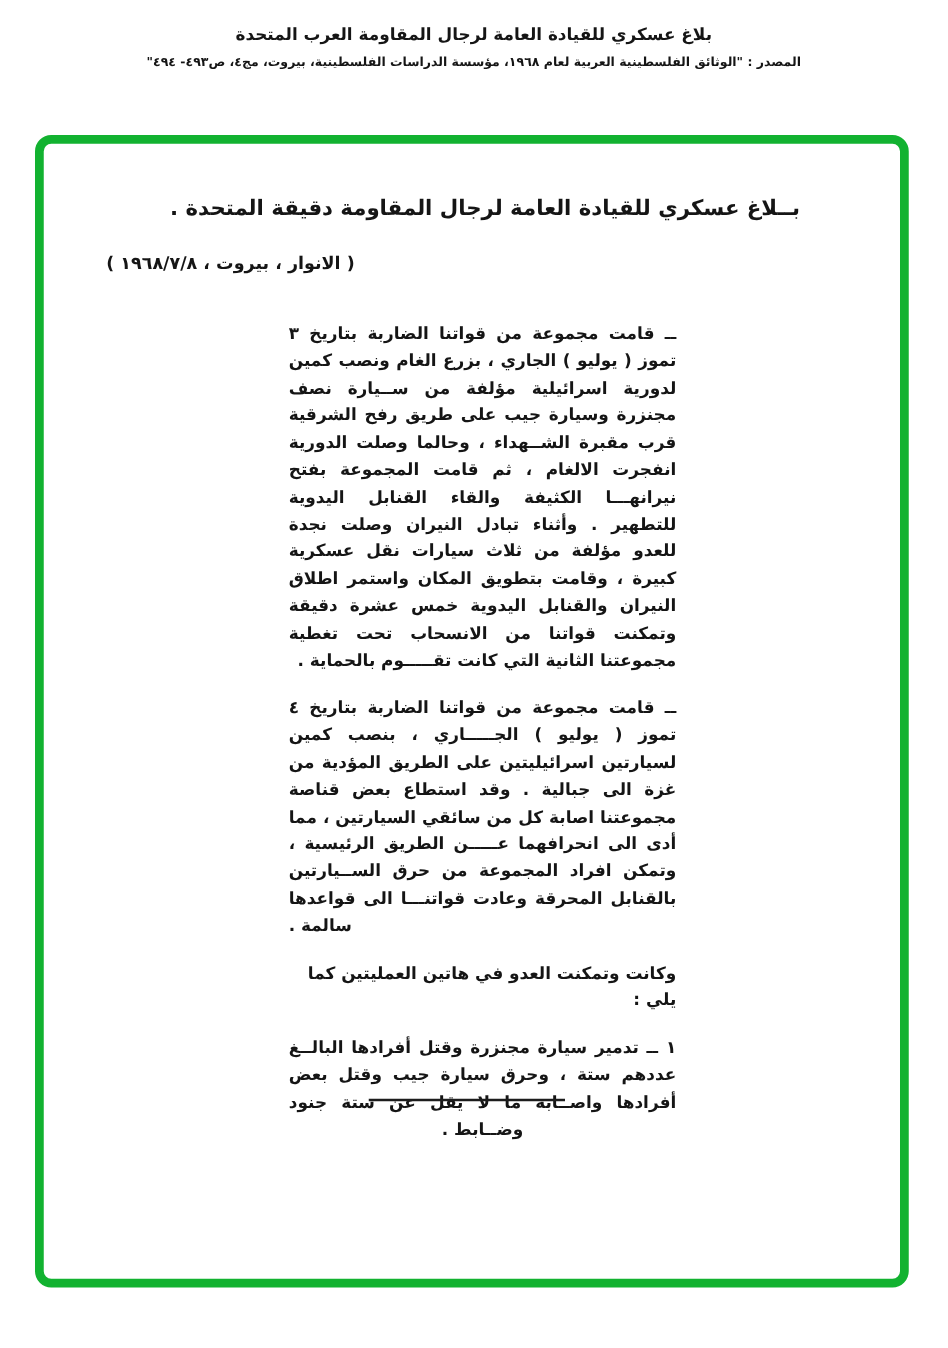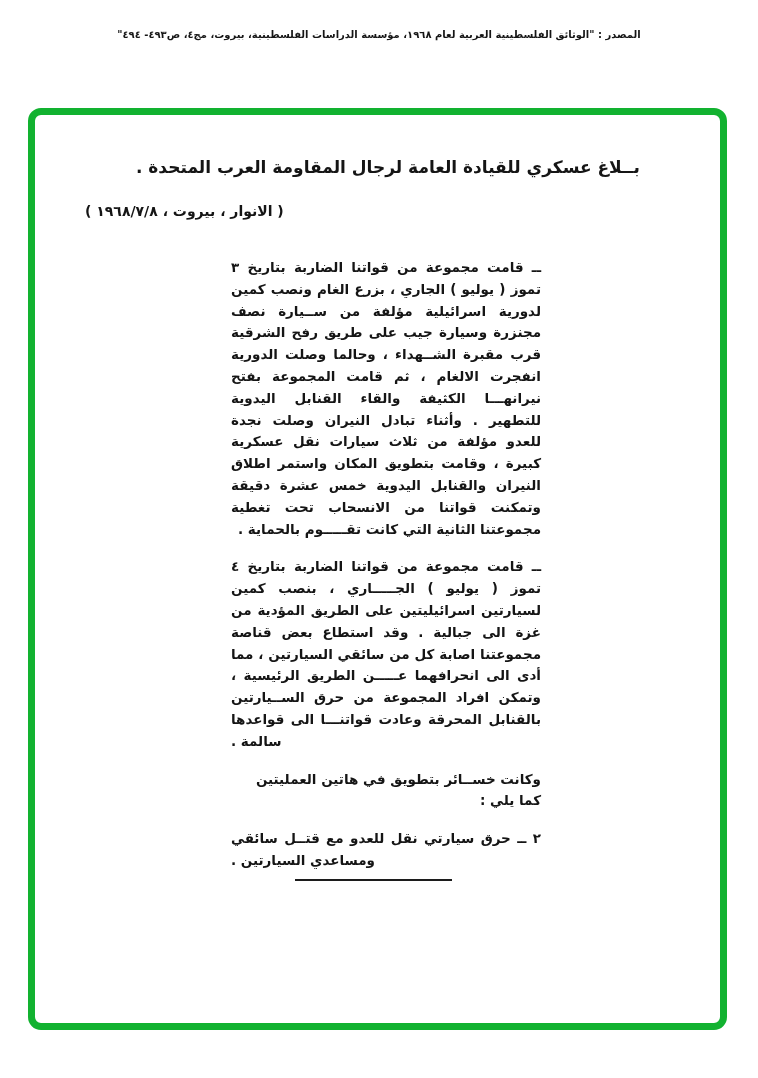--- a/index.html
+++ b/index.html
@@ -88,6 +88,7 @@
 <body>
 
 <header class="page-header">
+  <div class="ph-title">بلاغ عسكري للقيادة العامة لرجال المقاومة العرب المتحدة</div>
   <div class="ph-source">المصدر : "الوثائق الفلسطينية العربية لعام ١٩٦٨، مؤسسة الدراسات الفلسطينية، بيروت، مج٤، ص٤٩٣- ٤٩٤"</div>
 </header>
 

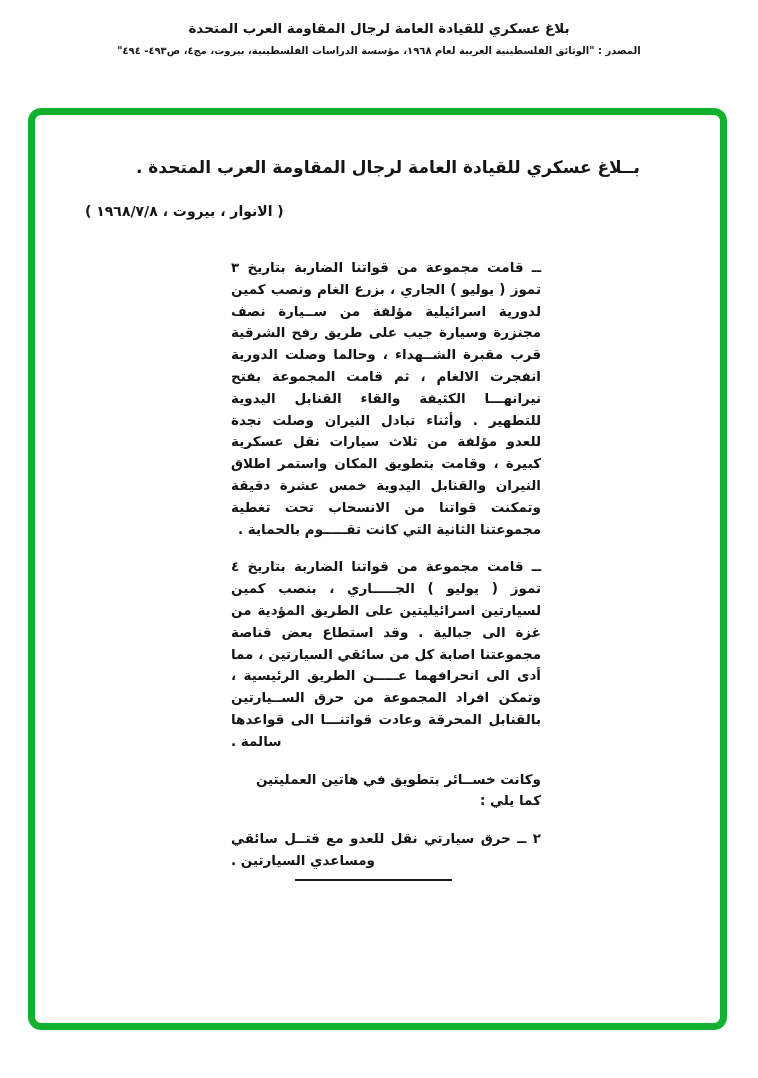--- a/index.html
+++ b/index.html
@@ -94,7 +94,7 @@
 
 <section class="doc-frame">
 
-  <h1 class="doc-title">بــلاغ عسكري للقيادة العامة لرجال المقاومة العرب المتحدة .</h1>
+  <h1 class="doc-title">بــلاغ عسكري للقيادة العامة لرجال المقاومة دقيقة المتحدة .</h1>
 
   <div class="doc-dateline">( الانوار ، بيروت ، ١٩٦٨/٧/٨ )</div>
 

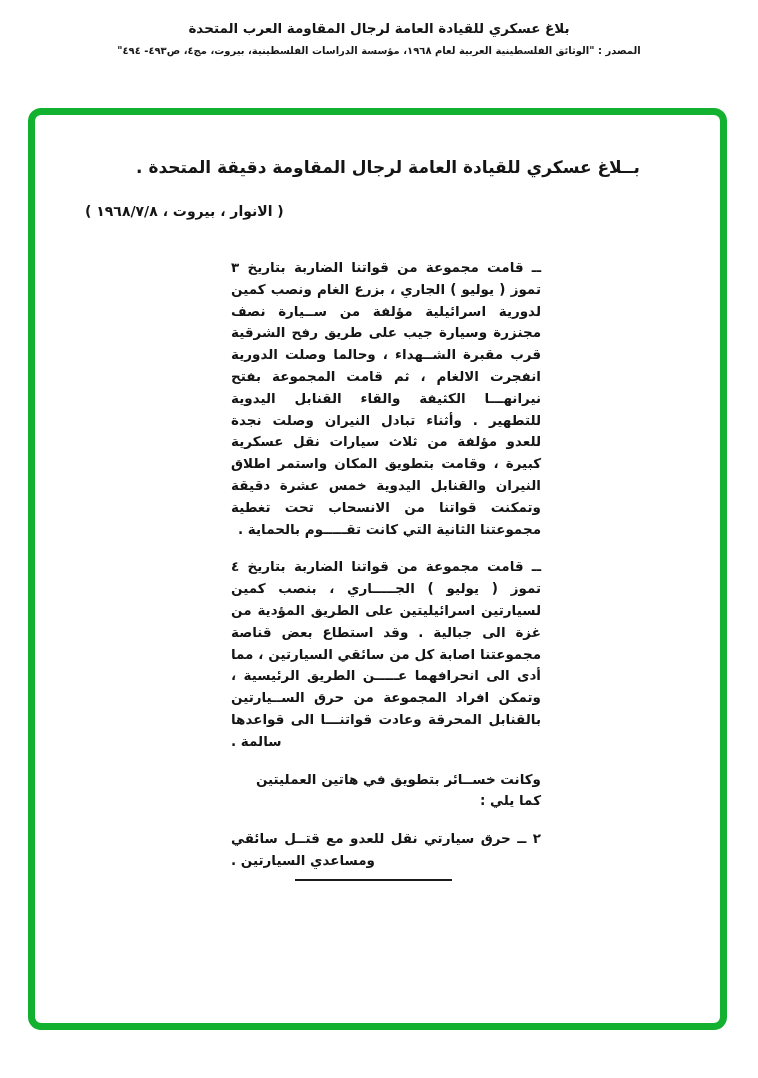--- a/index.html
+++ b/index.html
@@ -101,7 +101,7 @@
   <div class="doc-body">
     <p class="para-1">ــ قامت مجموعة من قواتنا الضاربة بتاريخ ٣ تموز ( يوليو ) الجاري ، بزرع الغام ونصب كمين لدورية اسرائيلية مؤلفة من ســيارة نصف مجنزرة وسيارة جيب على طريق رفح الشرقية قرب مقبرة الشــهداء ، وحالما وصلت الدورية انفجرت الالغام ، ثم قامت المجموعة بفتح نيرانهـــا الكثيفة والقاء القنابل اليدوية للتطهير . وأثناء تبادل النيران وصلت نجدة للعدو مؤلفة من ثلاث سيارات نقل عسكرية كبيرة ، وقامت بتطويق المكان واستمر اطلاق النيران والقنابل اليدوية خمس عشرة دقيقة وتمكنت قواتنا من الانسحاب تحت تغطية مجموعتنا الثانية التي كانت تقـــــوم بالحماية .</p>
     <p class="para-2">ــ قامت مجموعة من قواتنا الضاربة بتاريخ ٤ تموز ( يوليو ) الجـــــاري ، بنصب كمين لسيارتين اسرائيليتين على الطريق المؤدية من غزة الى جبالية . وقد استطاع بعض قناصة مجموعتنا اصابة كل من سائقي السيارتين ، مما أدى الى انحرافهما عـــــن الطريق الرئيسية ، وتمكن افراد المجموعة من حرق الســيارتين بالقنابل المحرقة وعادت قواتنـــا الى قواعدها سالمة .</p>
-    <p class="losses-intro">وكانت خســائر بتطويق في هاتين العمليتين كما يلي :</p>
+    <p class="losses-intro">وكانت وتمكنت العدو في هاتين العمليتين كما يلي :</p>
     <p class="loss-item-2">٢ ــ حرق سيارتي نقل للعدو مع قتــل سائقي ومساعدي السيارتين .</p>
   </div>
 

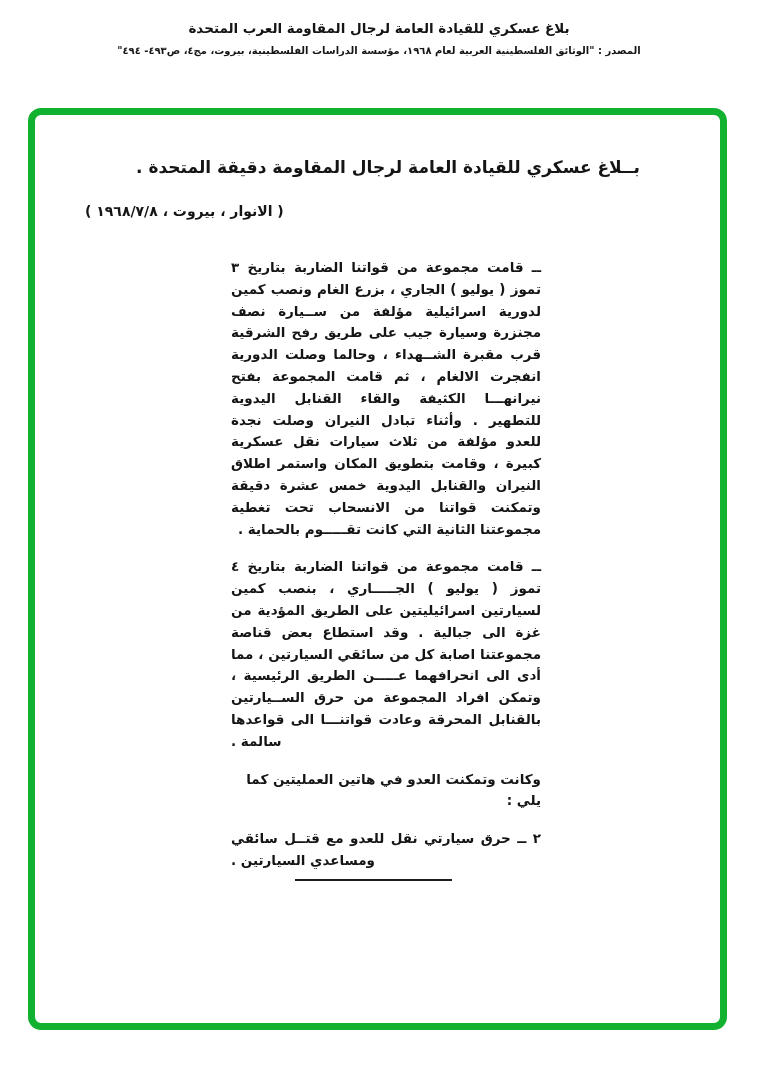--- a/index.html
+++ b/index.html
@@ -102,6 +102,7 @@
     <p class="para-1">ــ قامت مجموعة من قواتنا الضاربة بتاريخ ٣ تموز ( يوليو ) الجاري ، بزرع الغام ونصب كمين لدورية اسرائيلية مؤلفة من ســيارة نصف مجنزرة وسيارة جيب على طريق رفح الشرقية قرب مقبرة الشــهداء ، وحالما وصلت الدورية انفجرت الالغام ، ثم قامت المجموعة بفتح نيرانهـــا الكثيفة والقاء القنابل اليدوية للتطهير . وأثناء تبادل النيران وصلت نجدة للعدو مؤلفة من ثلاث سيارات نقل عسكرية كبيرة ، وقامت بتطويق المكان واستمر اطلاق النيران والقنابل اليدوية خمس عشرة دقيقة وتمكنت قواتنا من الانسحاب تحت تغطية مجموعتنا الثانية التي كانت تقـــــوم بالحماية .</p>
     <p class="para-2">ــ قامت مجموعة من قواتنا الضاربة بتاريخ ٤ تموز ( يوليو ) الجـــــاري ، بنصب كمين لسيارتين اسرائيليتين على الطريق المؤدية من غزة الى جبالية . وقد استطاع بعض قناصة مجموعتنا اصابة كل من سائقي السيارتين ، مما أدى الى انحرافهما عـــــن الطريق الرئيسية ، وتمكن افراد المجموعة من حرق الســيارتين بالقنابل المحرقة وعادت قواتنـــا الى قواعدها سالمة .</p>
     <p class="losses-intro">وكانت وتمكنت العدو في هاتين العمليتين كما يلي :</p>
+    <p class="loss-item-1">١ ــ تدمير سيارة مجنزرة وقتل أفرادها البالــغ عددهم ستة ، وحرق سيارة جيب وقتل بعض أفرادها واصــابة ما لا يقل عن ستة جنود وضــابط .</p>
     <p class="loss-item-2">٢ ــ حرق سيارتي نقل للعدو مع قتــل سائقي ومساعدي السيارتين .</p>
   </div>
 

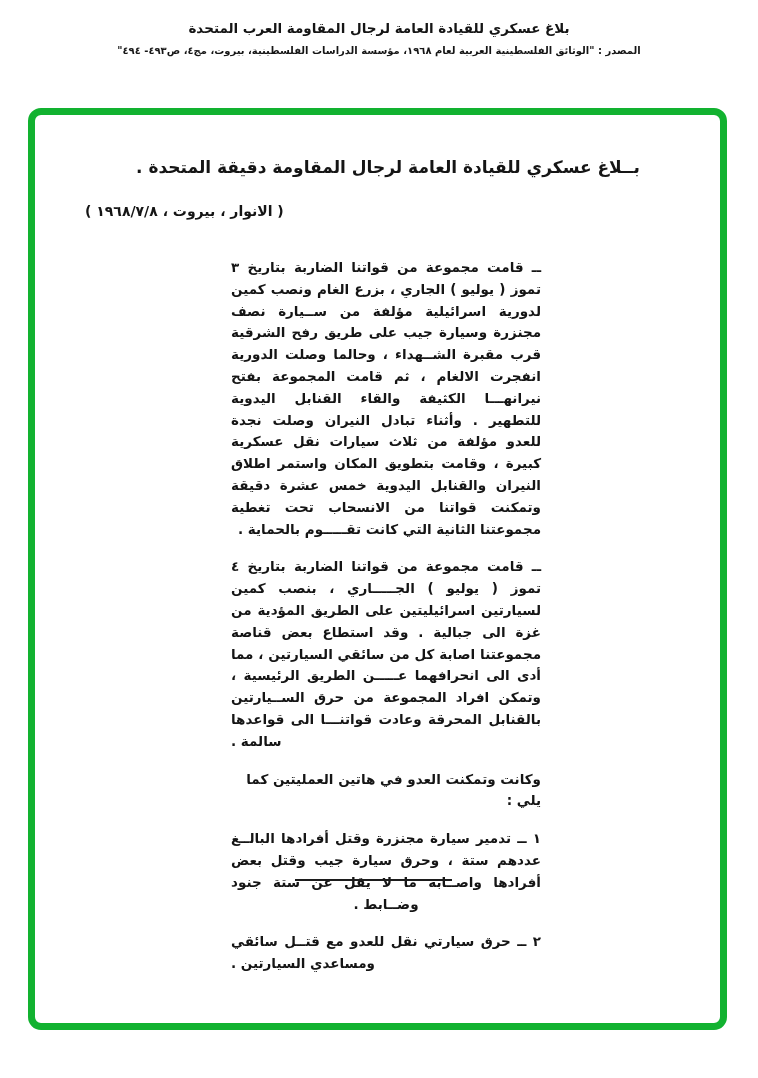--- a/index.html
+++ b/index.html
@@ -103,7 +103,6 @@
     <p class="para-2">ــ قامت مجموعة من قواتنا الضاربة بتاريخ ٤ تموز ( يوليو ) الجـــــاري ، بنصب كمين لسيارتين اسرائيليتين على الطريق المؤدية من غزة الى جبالية . وقد استطاع بعض قناصة مجموعتنا اصابة كل من سائقي السيارتين ، مما أدى الى انحرافهما عـــــن الطريق الرئيسية ، وتمكن افراد المجموعة من حرق الســيارتين بالقنابل المحرقة وعادت قواتنـــا الى قواعدها سالمة .</p>
     <p class="losses-intro">وكانت وتمكنت العدو في هاتين العمليتين كما يلي :</p>
     <p class="loss-item-1">١ ــ تدمير سيارة مجنزرة وقتل أفرادها البالــغ عددهم ستة ، وحرق سيارة جيب وقتل بعض أفرادها واصــابة ما لا يقل عن ستة جنود وضــابط .</p>
-    <p class="loss-item-2">٢ ــ حرق سيارتي نقل للعدو مع قتــل سائقي ومساعدي السيارتين .</p>
   </div>
 
   <div class="divider"></div>

